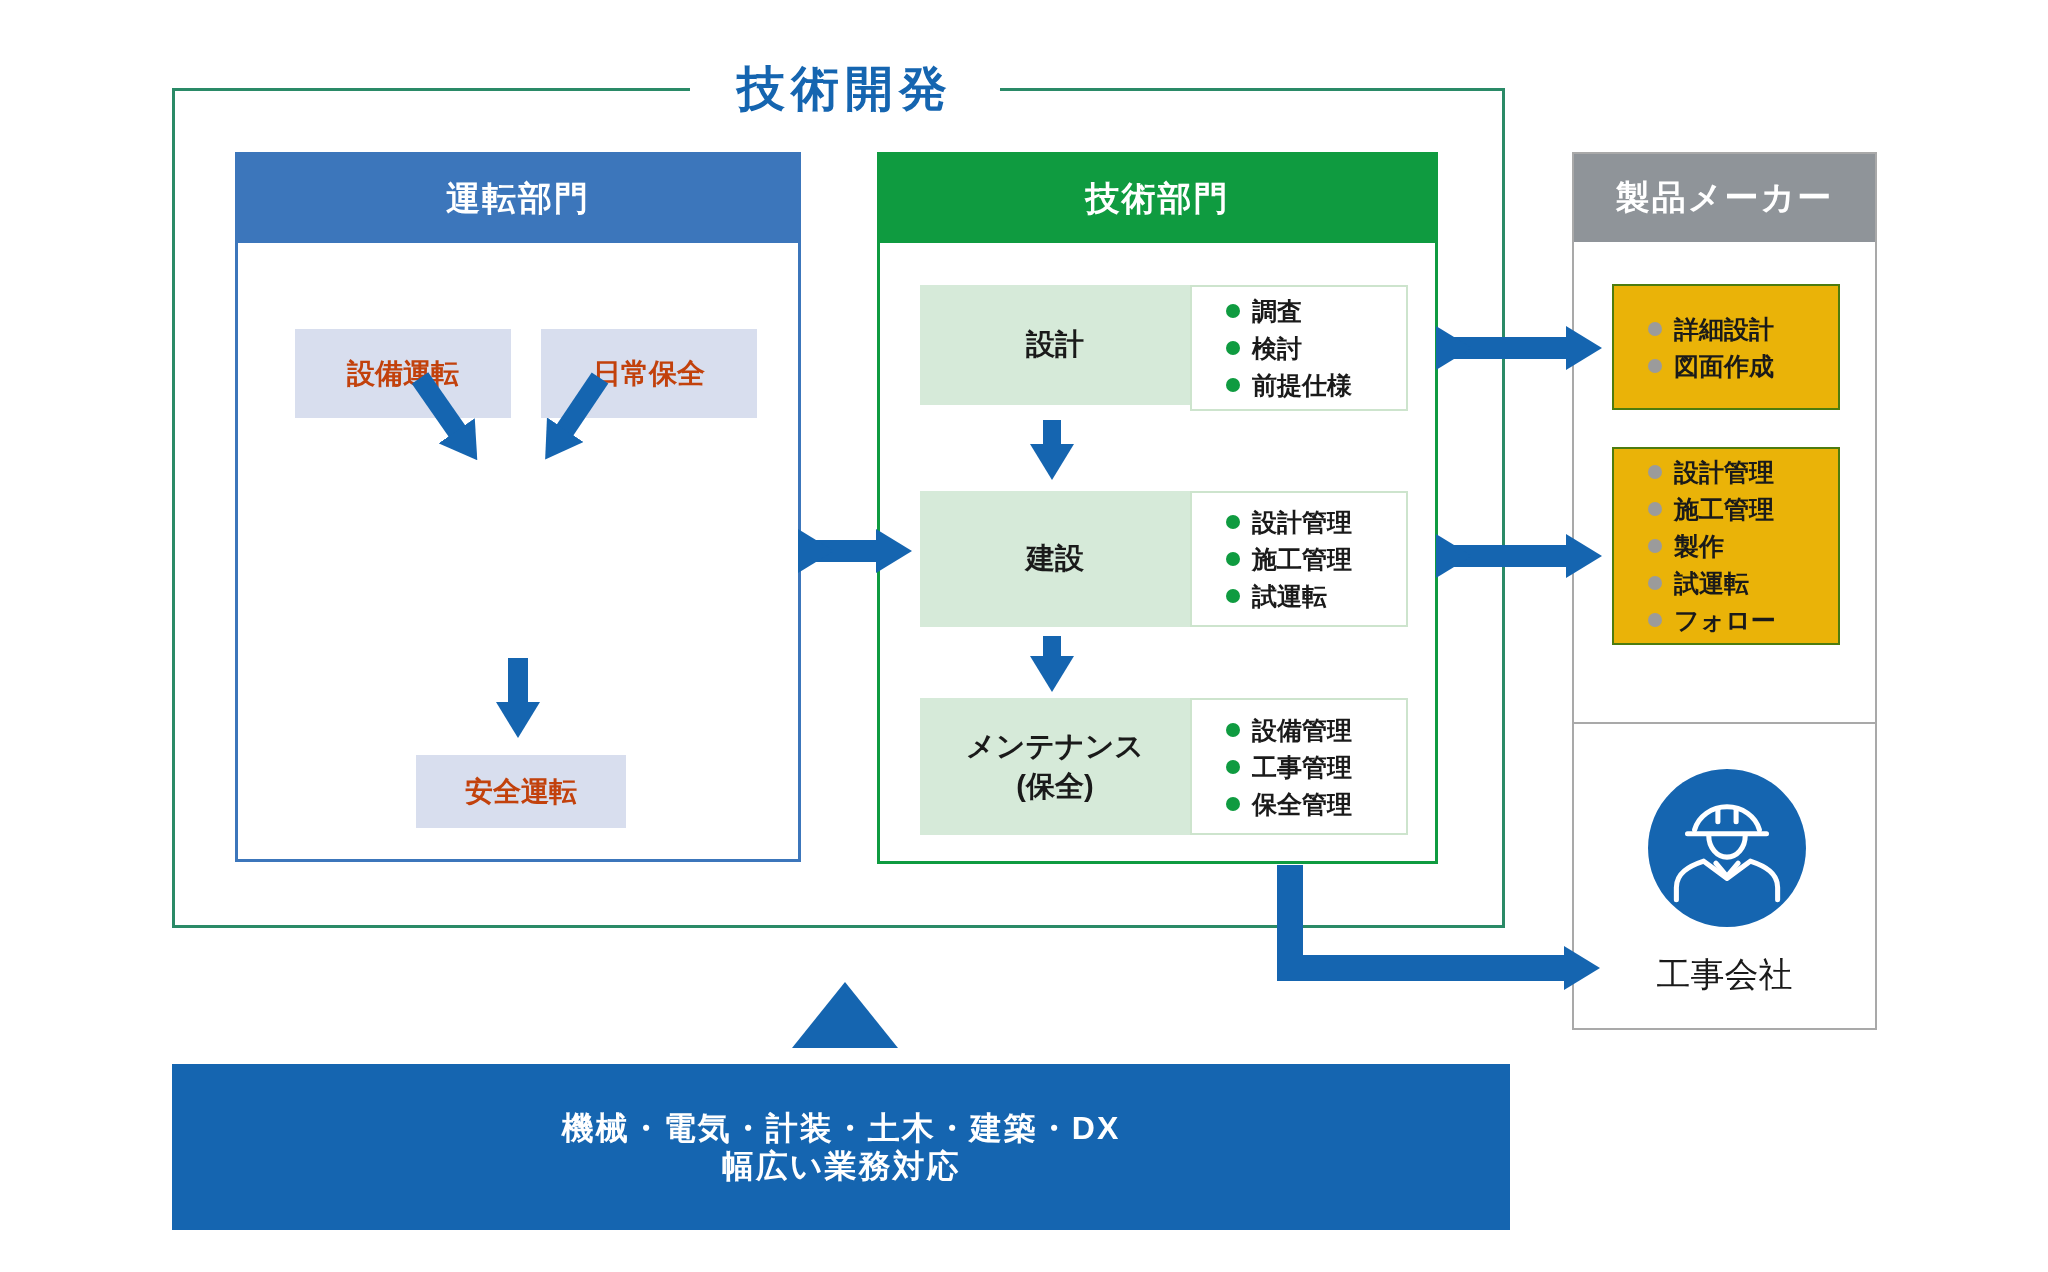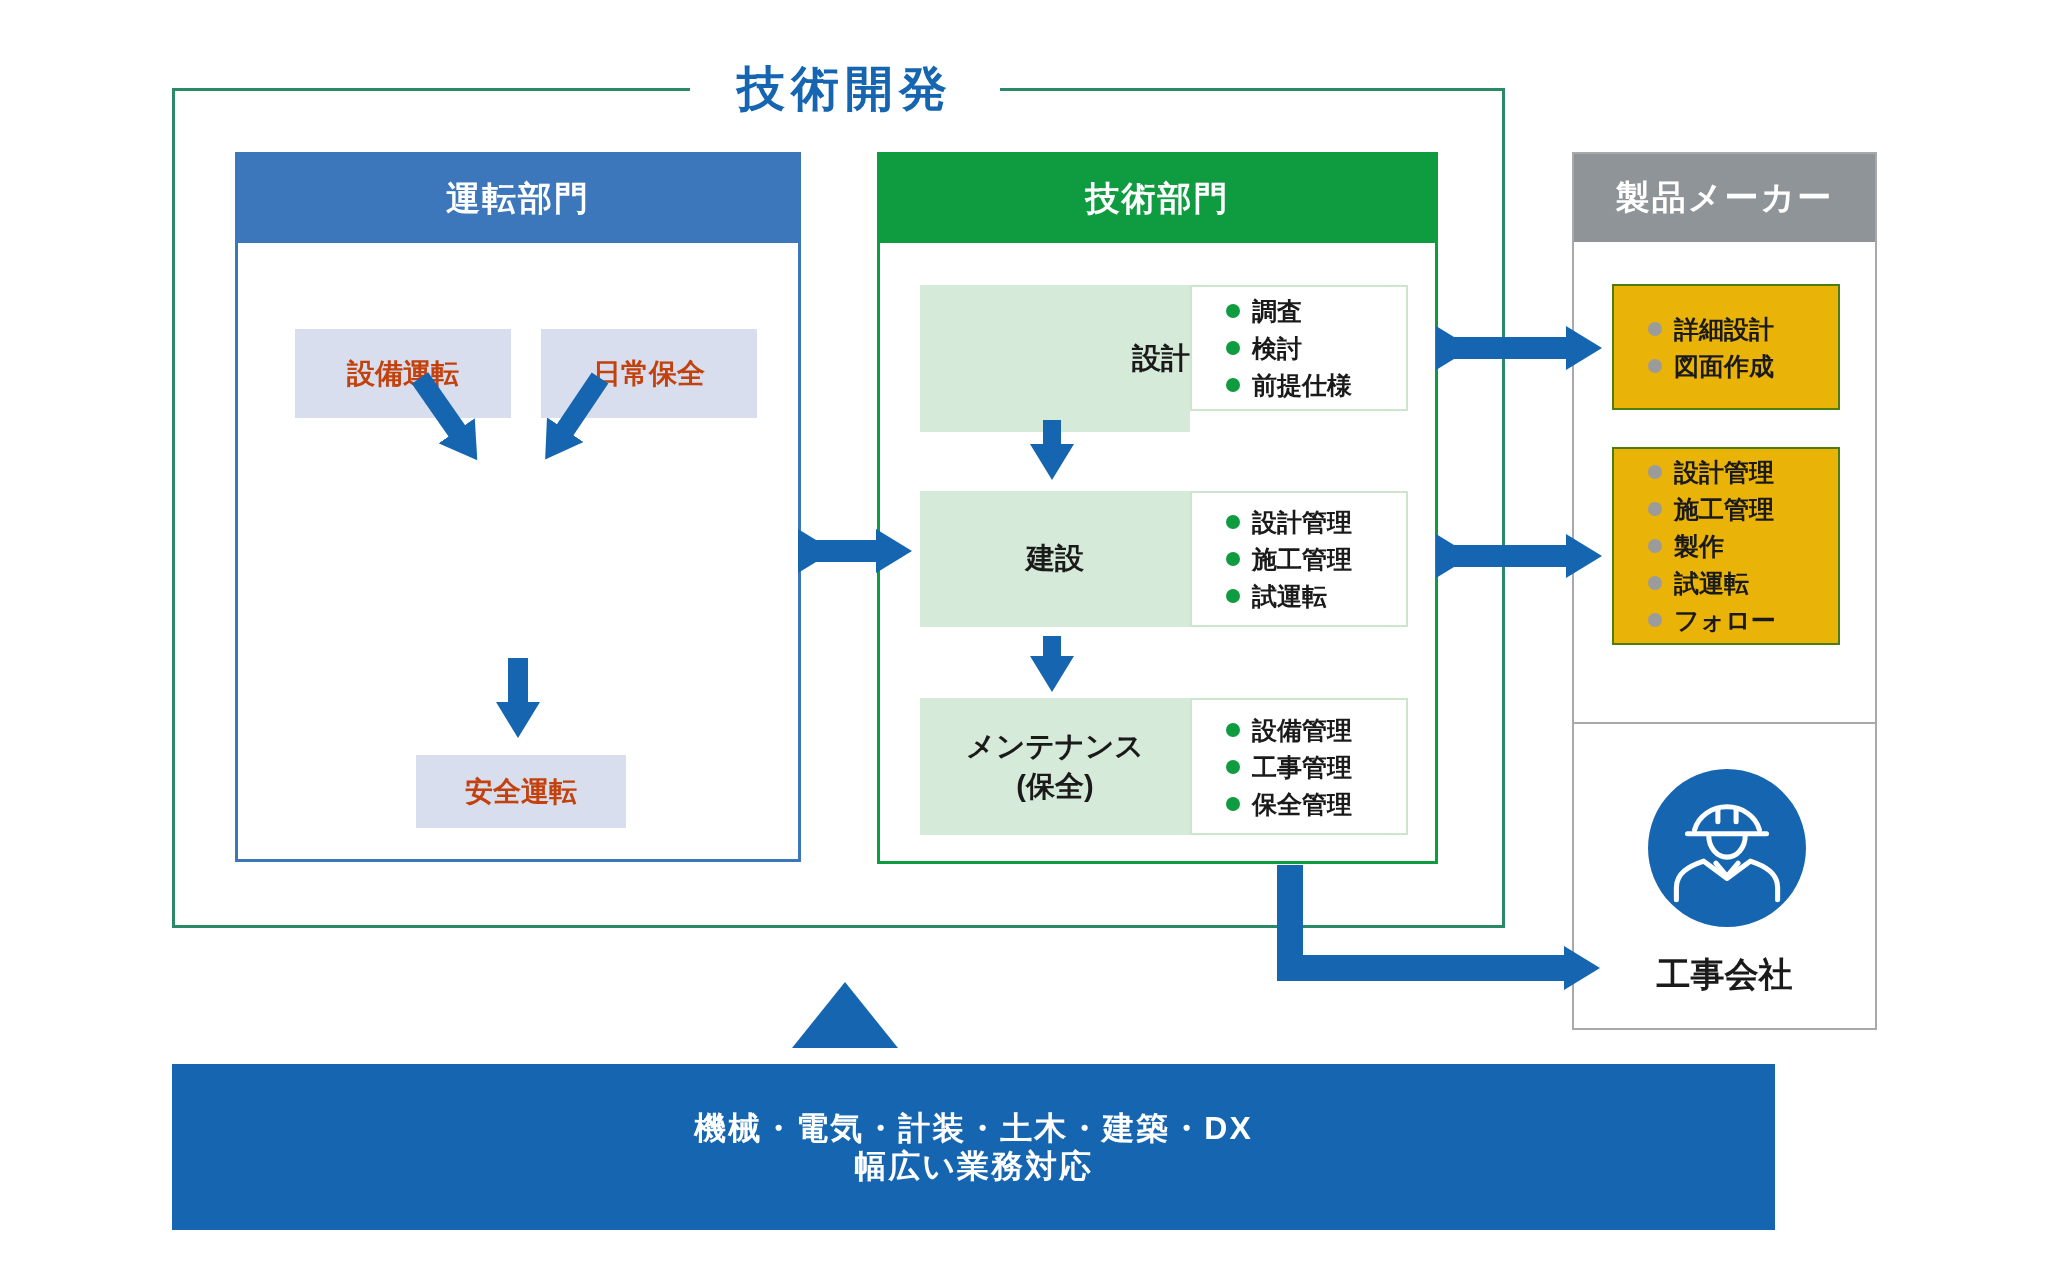--- a/index.html
+++ b/index.html
@@ -54,7 +54,7 @@
   .proc-label{background:var(--box-light-green);display:flex;flex-direction:column;align-items:center;justify-content:center;
     font-size:29px;font-weight:bold;line-height:1.35;}
   .proc-items{background:#fff;border:2px solid #cde4cd;}
-  .row1{top:130px;}  .row1l{left:40px;width:270px;height:147px;align-items:flex-end;}  .row1i{left:310px;width:218px;height:126px;}
+  .row1{top:130px;}  .row1l{left:40px;width:270px;height:120px;}  .row1i{left:310px;width:218px;height:126px;}
   .row2{top:336px;}  .row2l{left:40px;width:270px;height:136px;}  .row2i{left:310px;width:218px;height:136px;}
   .row3{top:543px;}  .row3l{left:40px;width:270px;height:137px;}  .row3i{left:310px;width:218px;height:137px;}
 

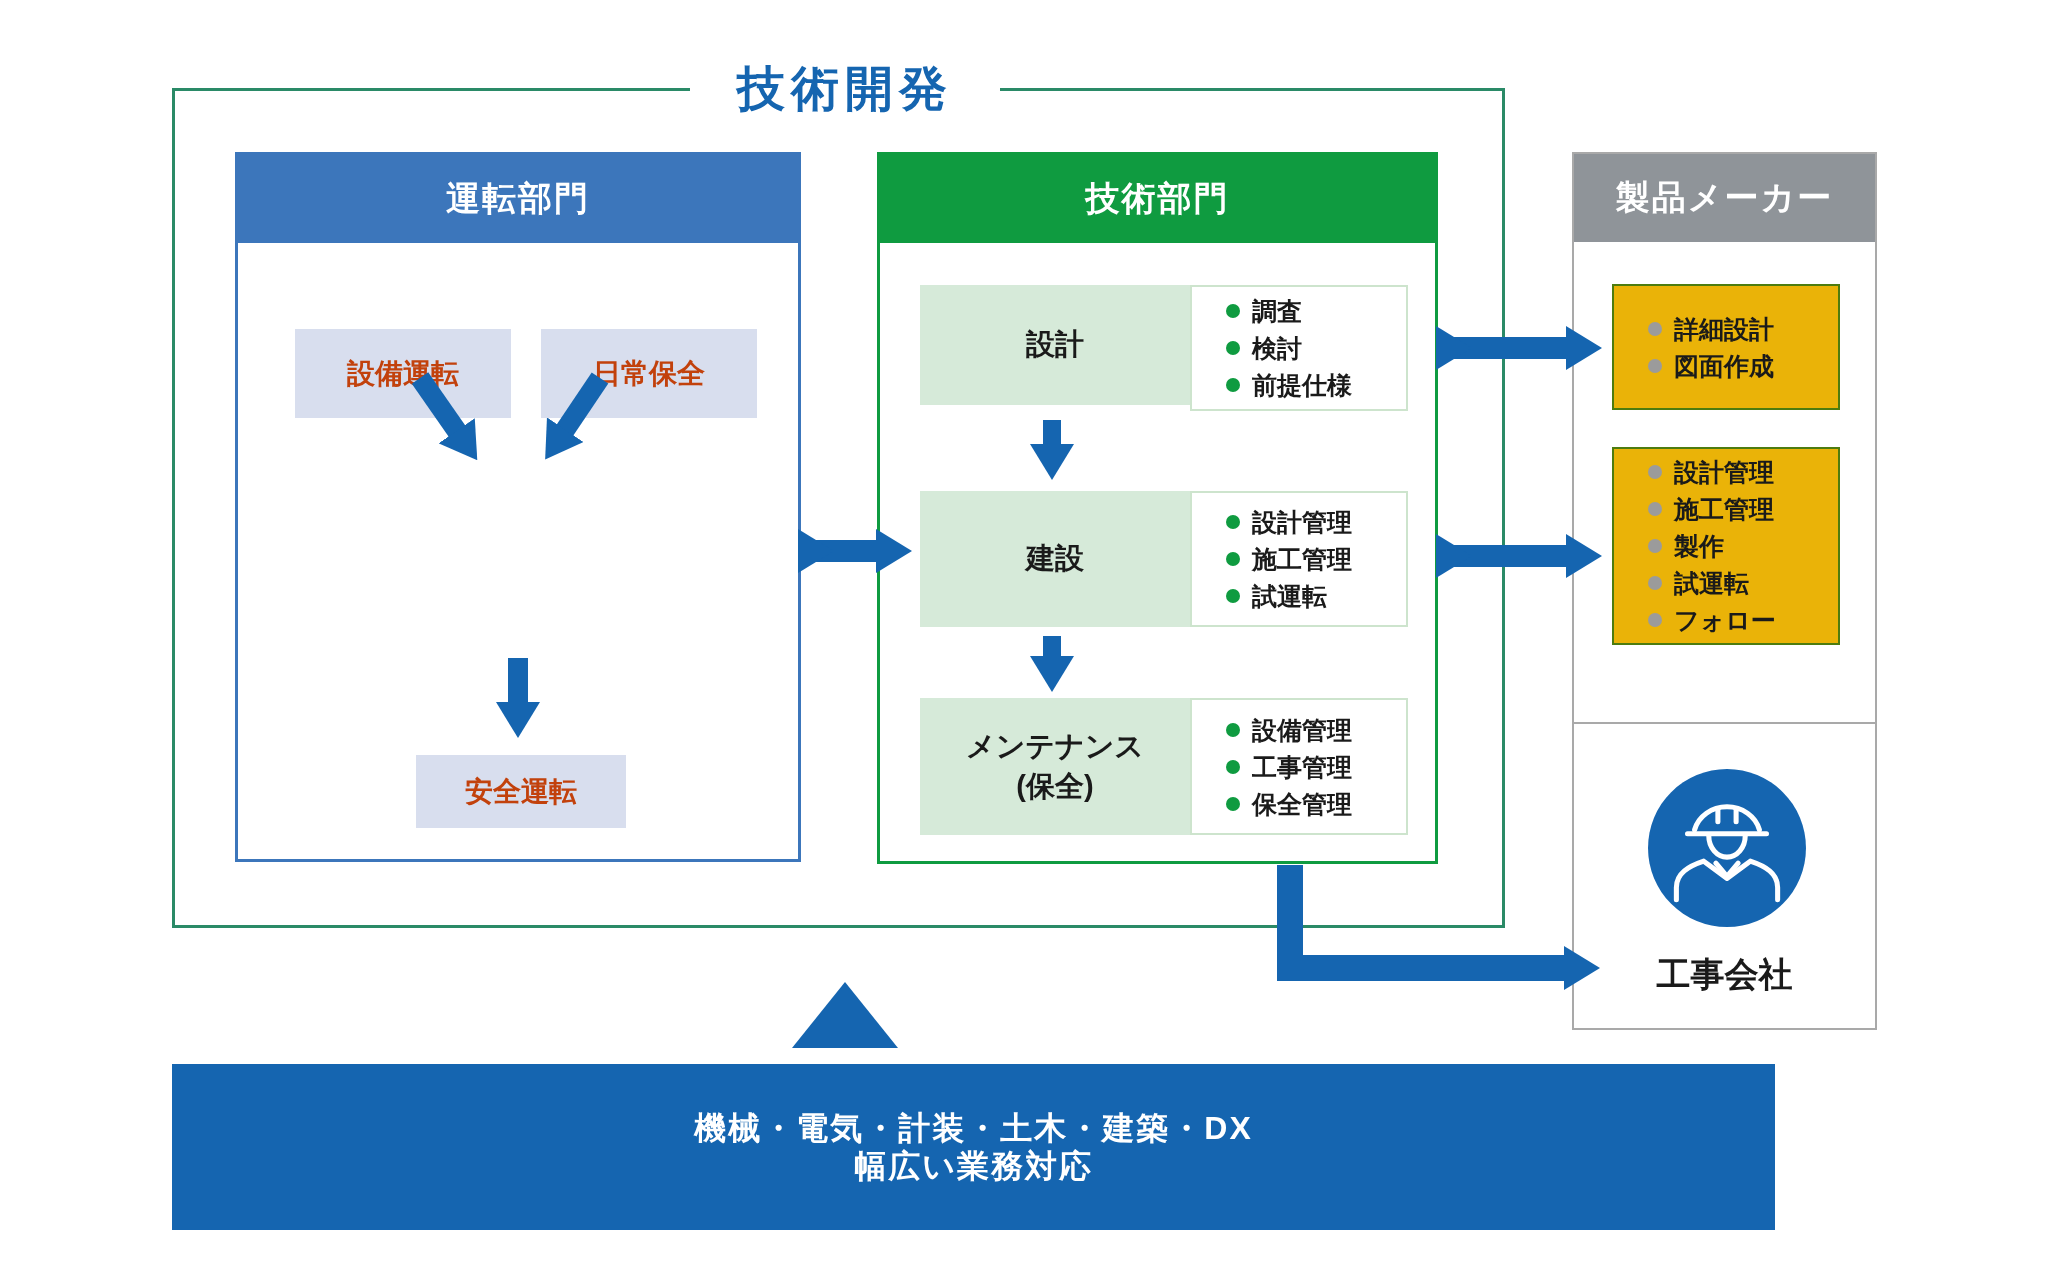--- a/index.html
+++ b/index.html
@@ -71,7 +71,7 @@
 
   
   .worker-badge{left:72px;top:43px;width:162px;height:162px;}
-  .const-label{left:0;top:228px;width:100%;text-align:center;font-size:34px;font-weight:bold;color:#1a1a1a;}
+  .const-label{left:0;top:228px;width:100%;text-align:center;font-size:34px;font-weight:normal;color:#1a1a1a;}
 
   
   .banner{left:172px;top:1064px;width:1603px;height:166px;background:var(--primary-blue);z-index:2;

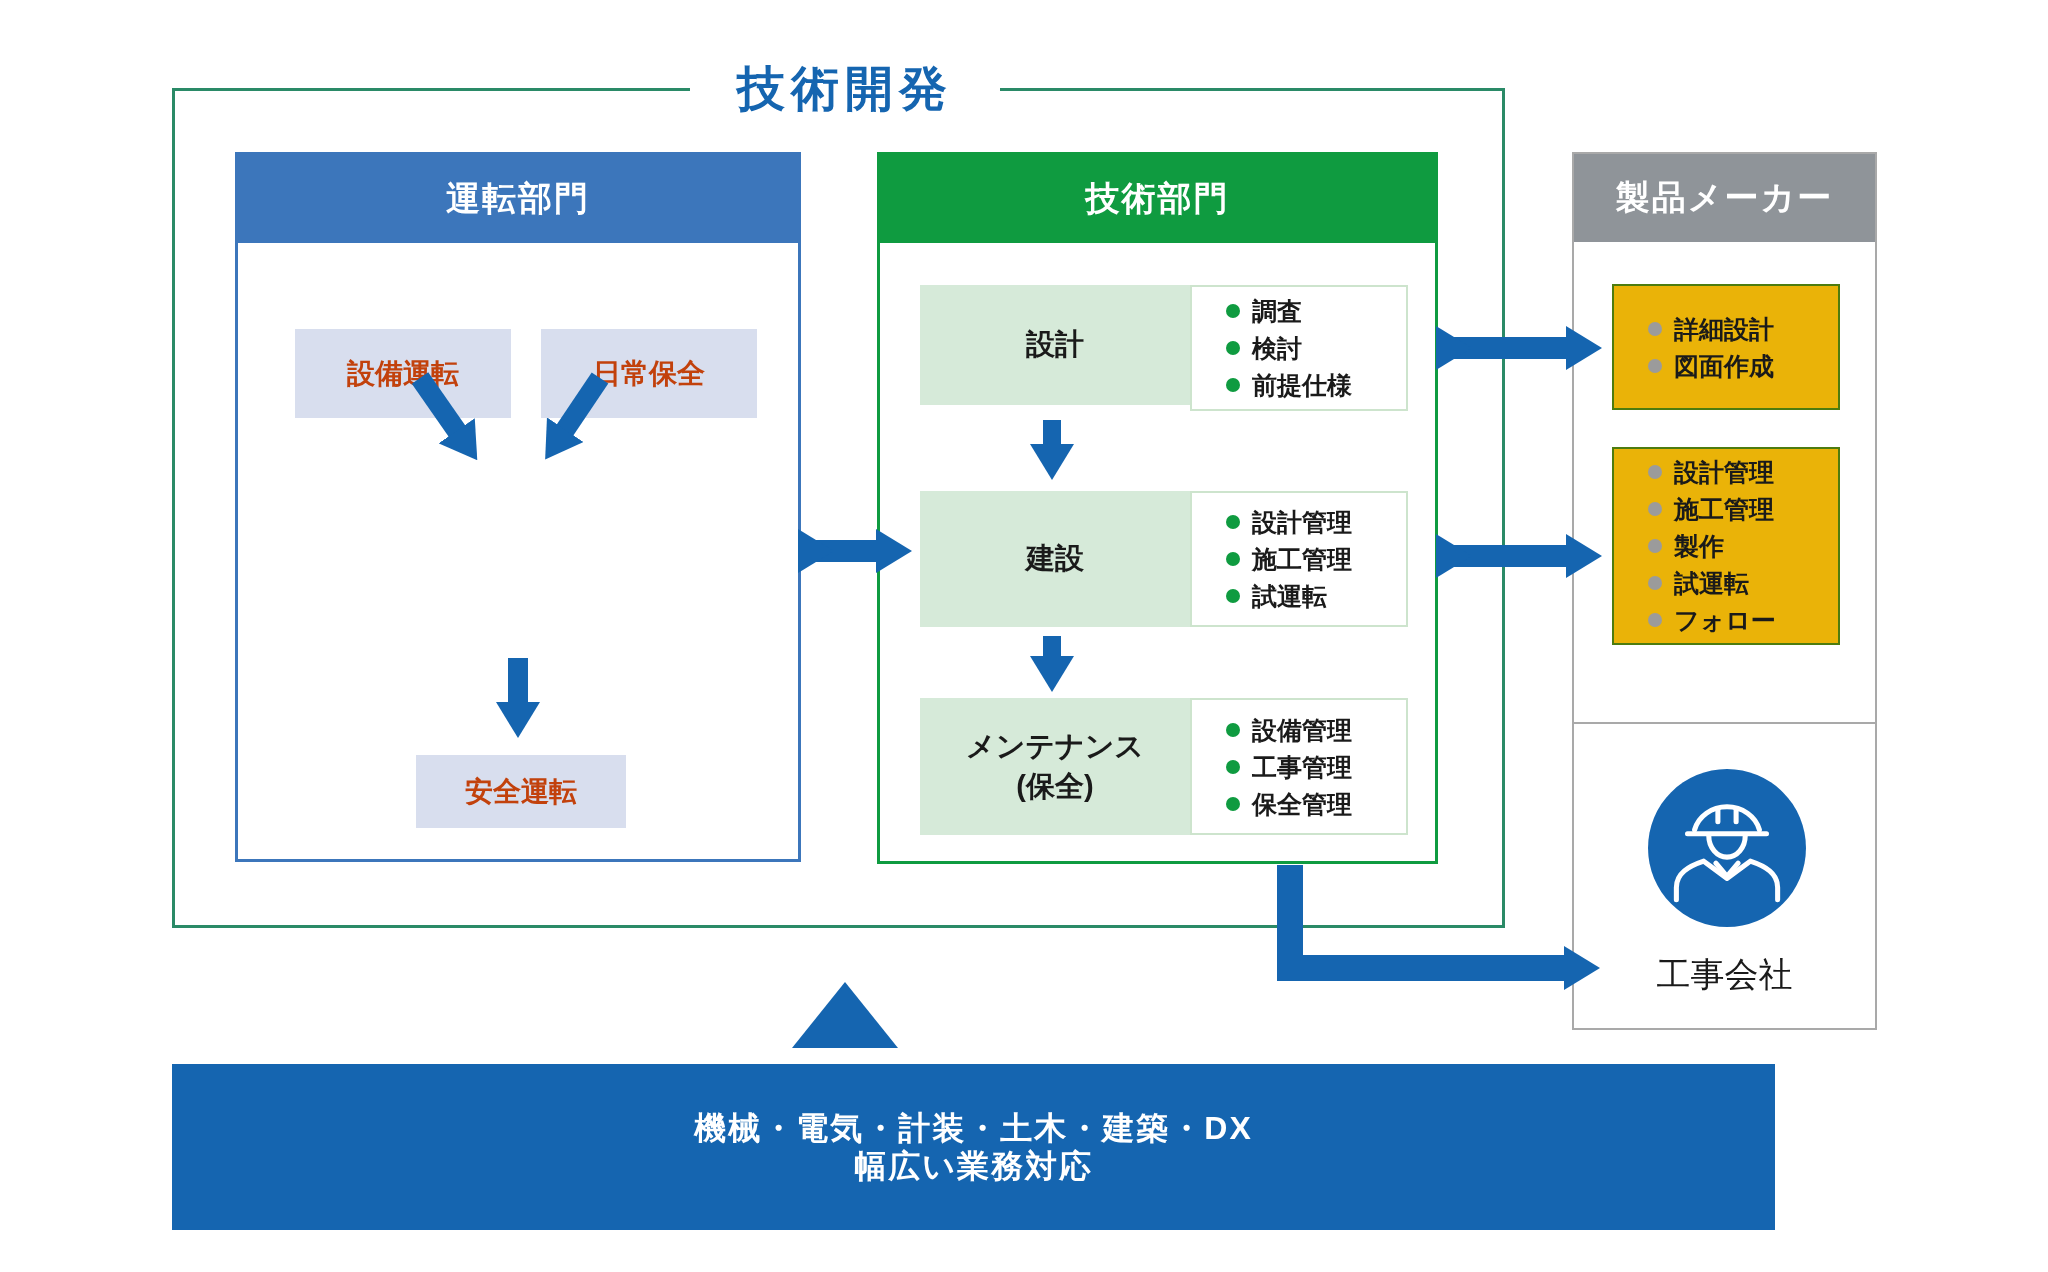--- a/index.html
+++ b/index.html
@@ -74,7 +74,7 @@
   .const-label{left:0;top:228px;width:100%;text-align:center;font-size:34px;font-weight:normal;color:#1a1a1a;}
 
   
-  .banner{left:172px;top:1064px;width:1603px;height:166px;background:var(--primary-blue);z-index:2;
+  .banner{left:172px;top:1064px;width:1338px;height:166px;background:var(--primary-blue);z-index:2;
     display:flex;flex-direction:column;align-items:center;justify-content:center;gap:0;}
   .banner div{color:#fff;font-size:32px;font-weight:bold;letter-spacing:2px;line-height:1.2;}
   .up-triangle{left:792px;top:982px;width:0;height:0;z-index:2;

